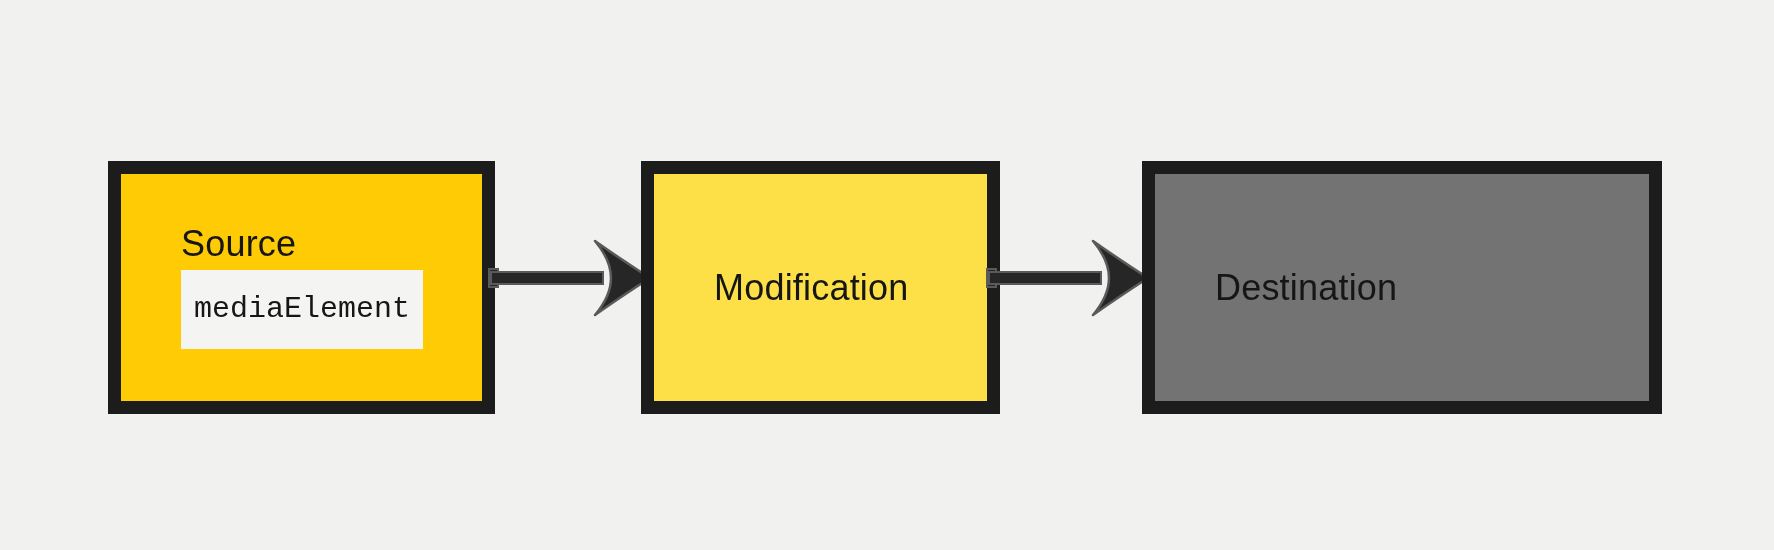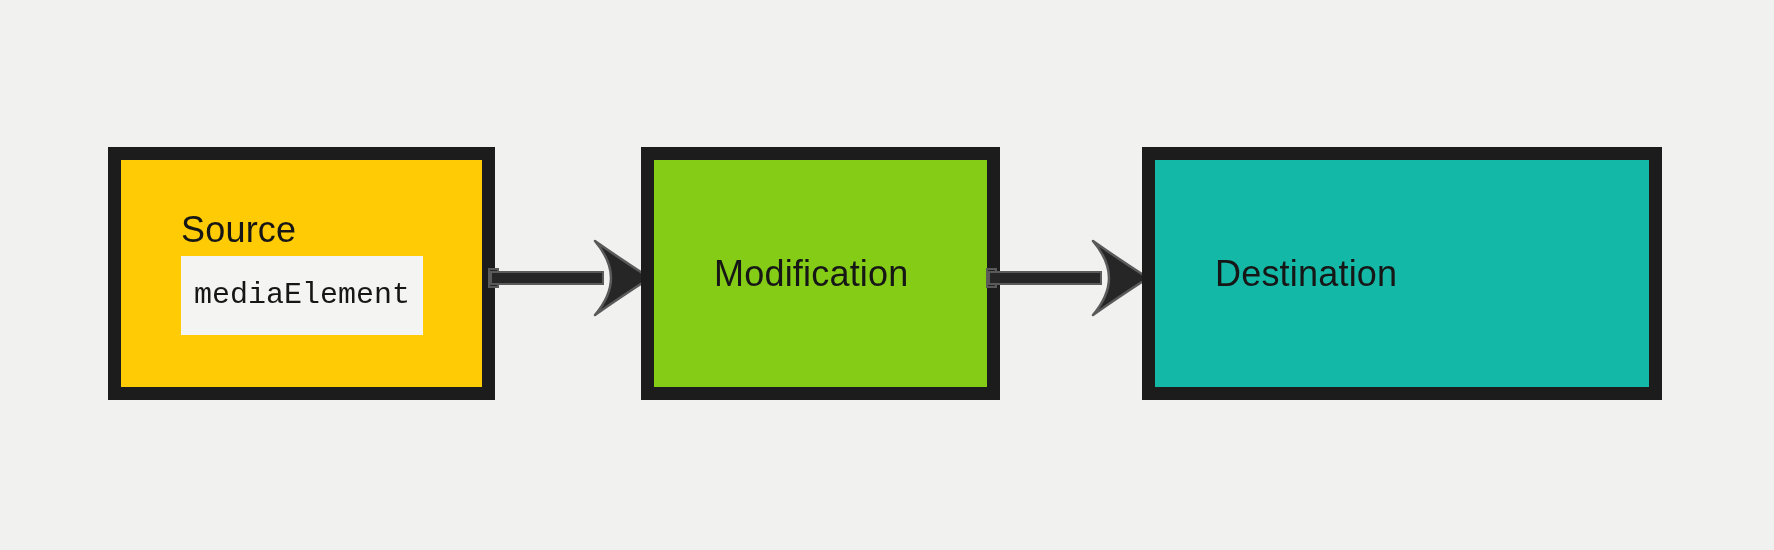--- a/index.html
+++ b/index.html
@@ -15,7 +15,7 @@
 
   .node {
     position: absolute;
-    top: 147px;
+    top: 161px;
     height: 253px;
     border: 13px solid var(--border, #1c1c1c);
     display: flex;

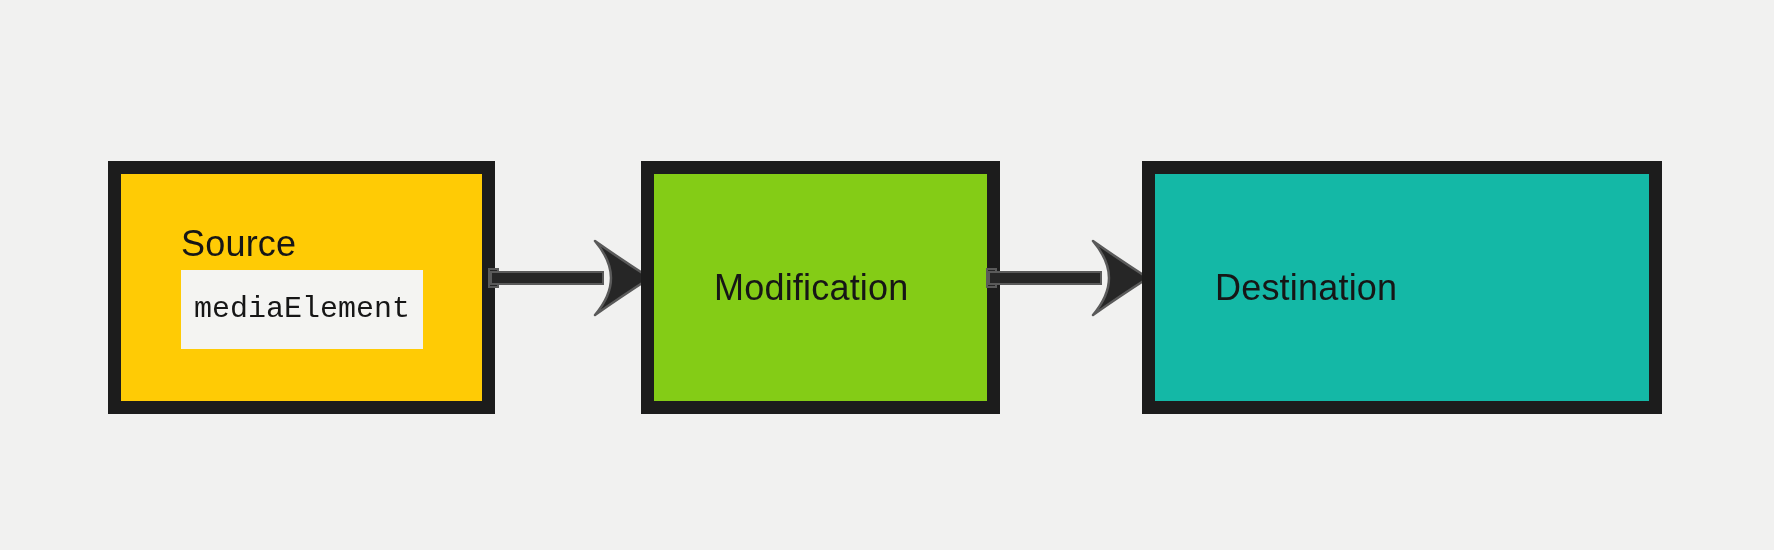--- a/index.html
+++ b/index.html
@@ -82,7 +82,7 @@
     <path class="arrow-part arrow-head" d="M163,42 Q132,22 108,5 Q124,24 124,42 Q124,60 108,79 Q132,62 163,42 Z"></path>
   </svg>
 
-  <div class="node node-modification" style="background-color: #84cc16; text-align: center;">
+  <div class="node node-modification" style="background-color: #fde047; text-align: center;">
     <div class="node-title">Modification</div>
   </div>
 

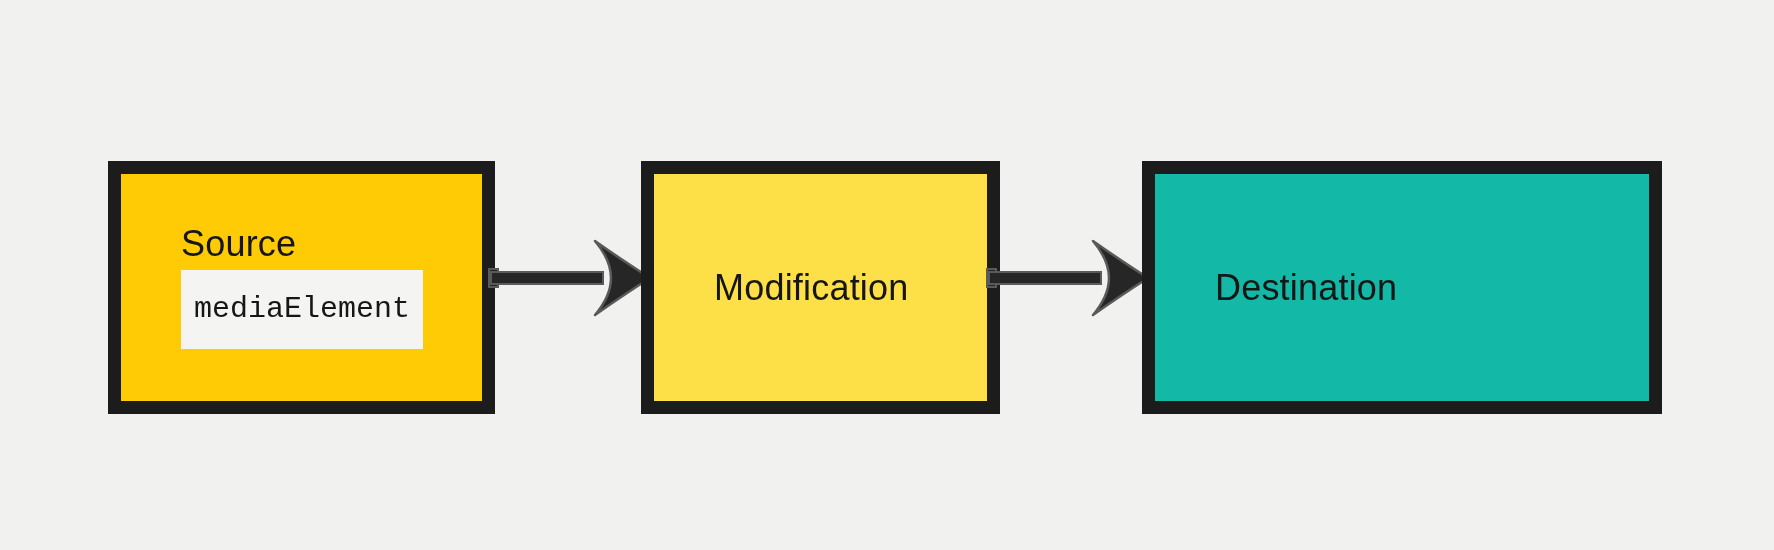--- a/index.html
+++ b/index.html
@@ -92,7 +92,7 @@
     <path class="arrow-part arrow-head" d="M163,42 Q132,22 108,5 Q124,24 124,42 Q124,60 108,79 Q132,62 163,42 Z"></path>
   </svg>
 
-  <div class="node node-destination" style="background-color: #14b8a6; justify-content: center;">
+  <div class="node node-destination" style="background-color: #737373; justify-content: center;">
     <div class="node-title">Destination</div>
   </div>
 

